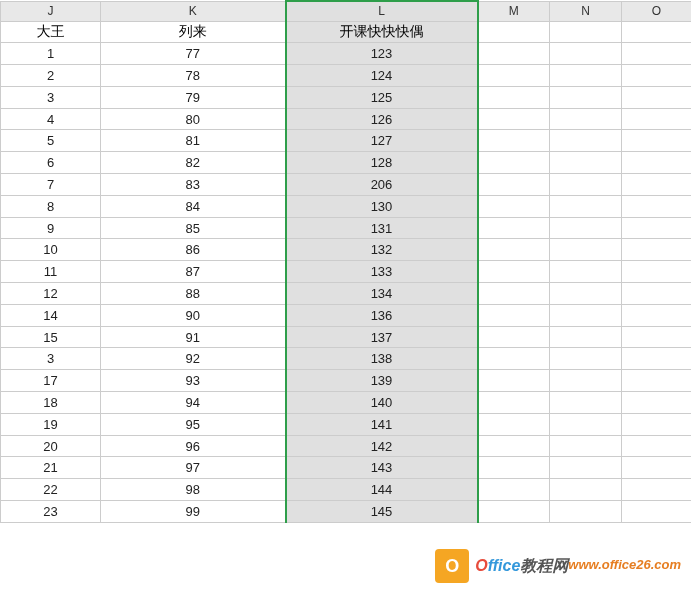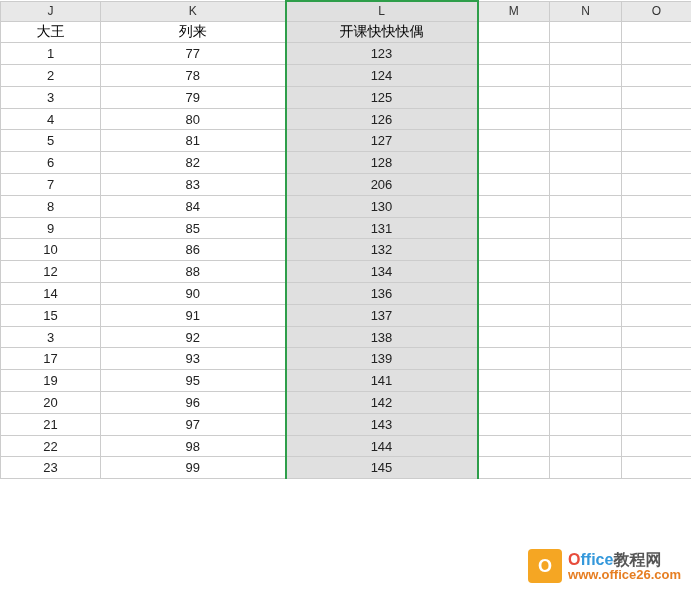--- a/index.html
+++ b/index.html
@@ -201,6 +201,14 @@
         <td></td>
       </tr>
       <tr>
+        <td>11</td>
+        <td>87</td>
+        <td class="selected-col sel-left sel-right">133</td>
+        <td></td>
+        <td></td>
+        <td></td>
+      </tr>
+      <tr>
         <td>12</td>
         <td>88</td>
         <td class="selected-col sel-left sel-right">134</td>

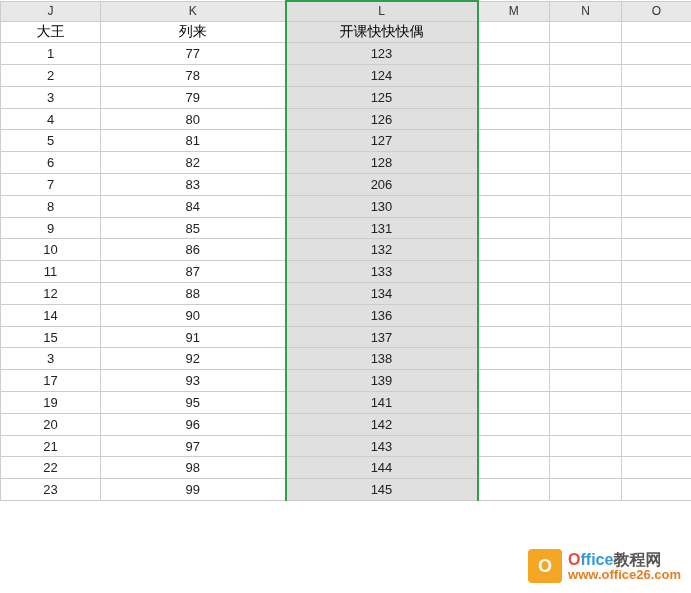--- a/index.html
+++ b/index.html
@@ -249,6 +249,14 @@
         <td></td>
       </tr>
       <tr>
+        <td>18</td>
+        <td>94</td>
+        <td class="selected-col sel-left sel-right">140</td>
+        <td></td>
+        <td></td>
+        <td></td>
+      </tr>
+      <tr>
         <td>19</td>
         <td>95</td>
         <td class="selected-col sel-left sel-right">141</td>

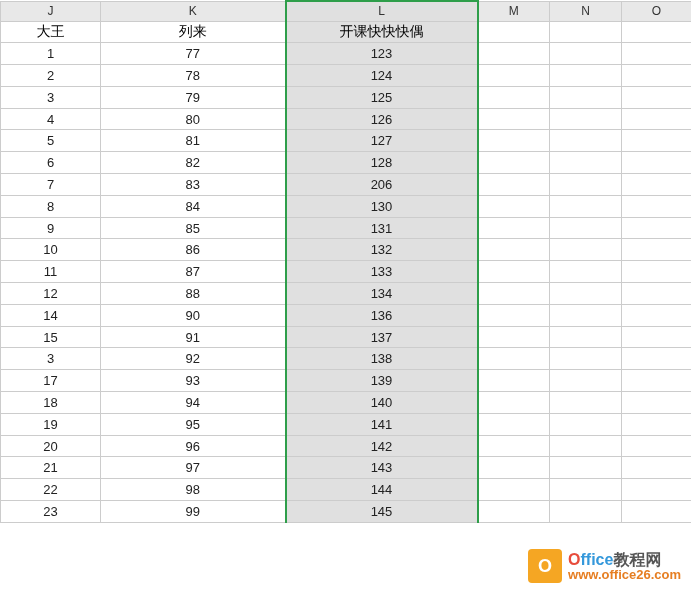--- a/index.html
+++ b/index.html
@@ -72,8 +72,9 @@
     }
     .wm-text {
       display: flex;
-      flex-direction: column;
+      flex-direction: row;
       line-height: 1;
+      font-style: italic;
     }
     .wm-title {
       font-size: 16px;

